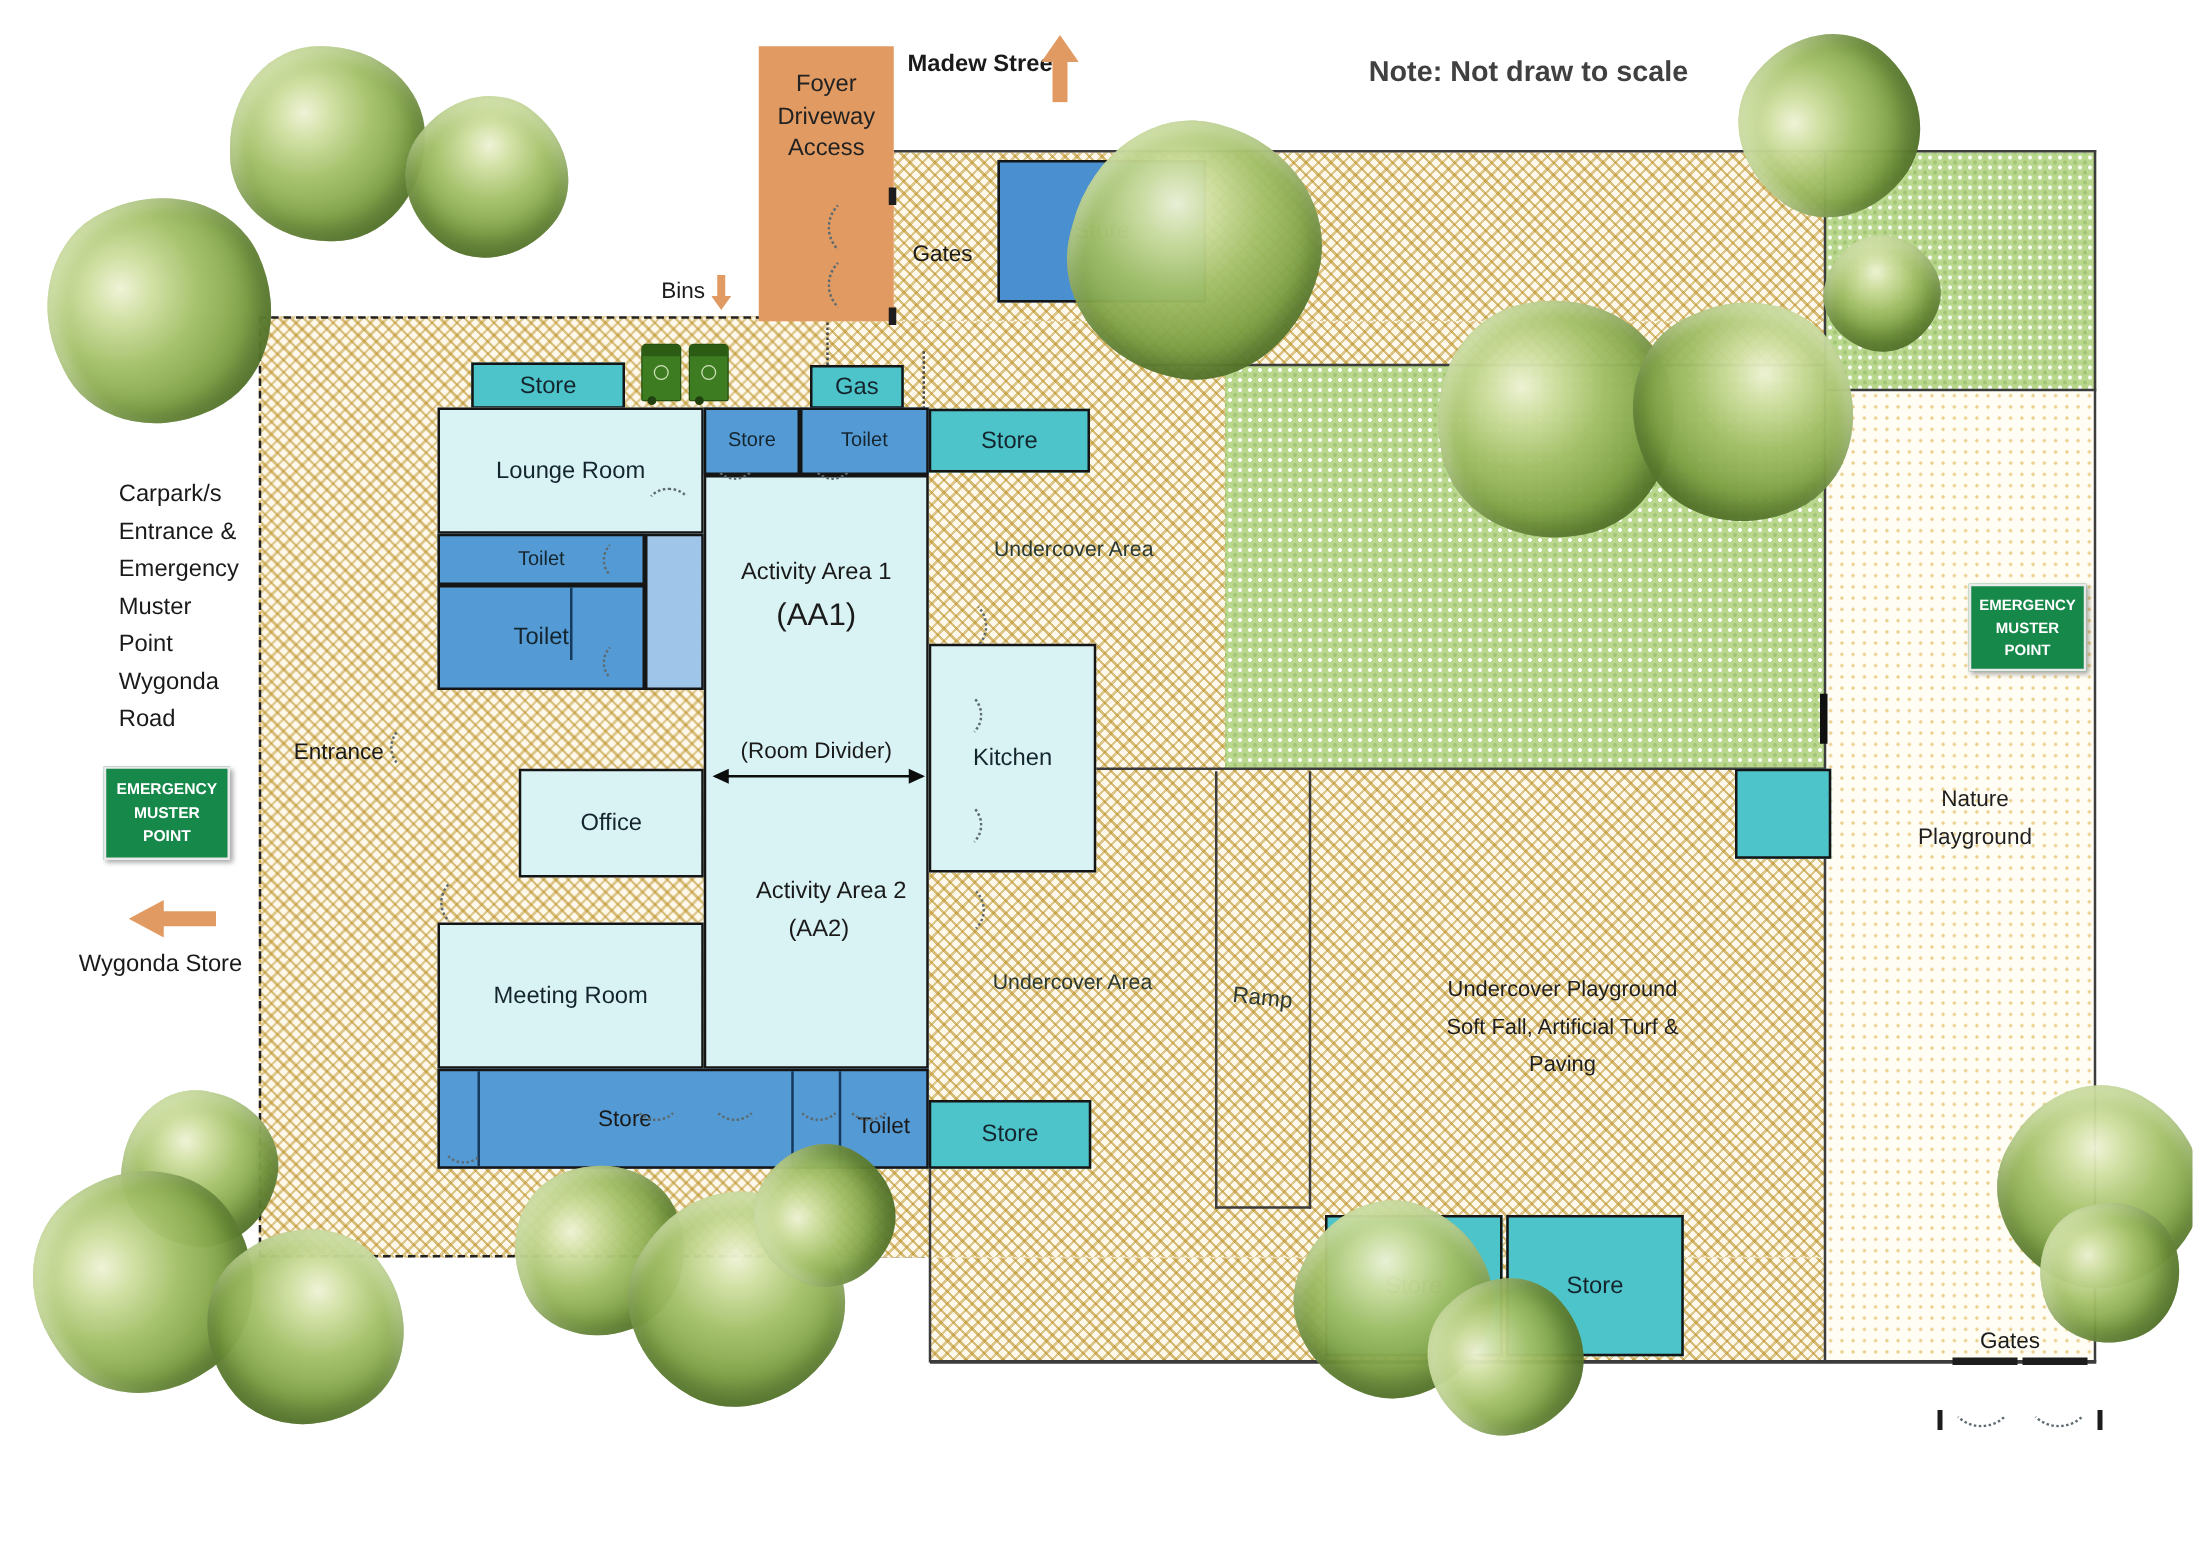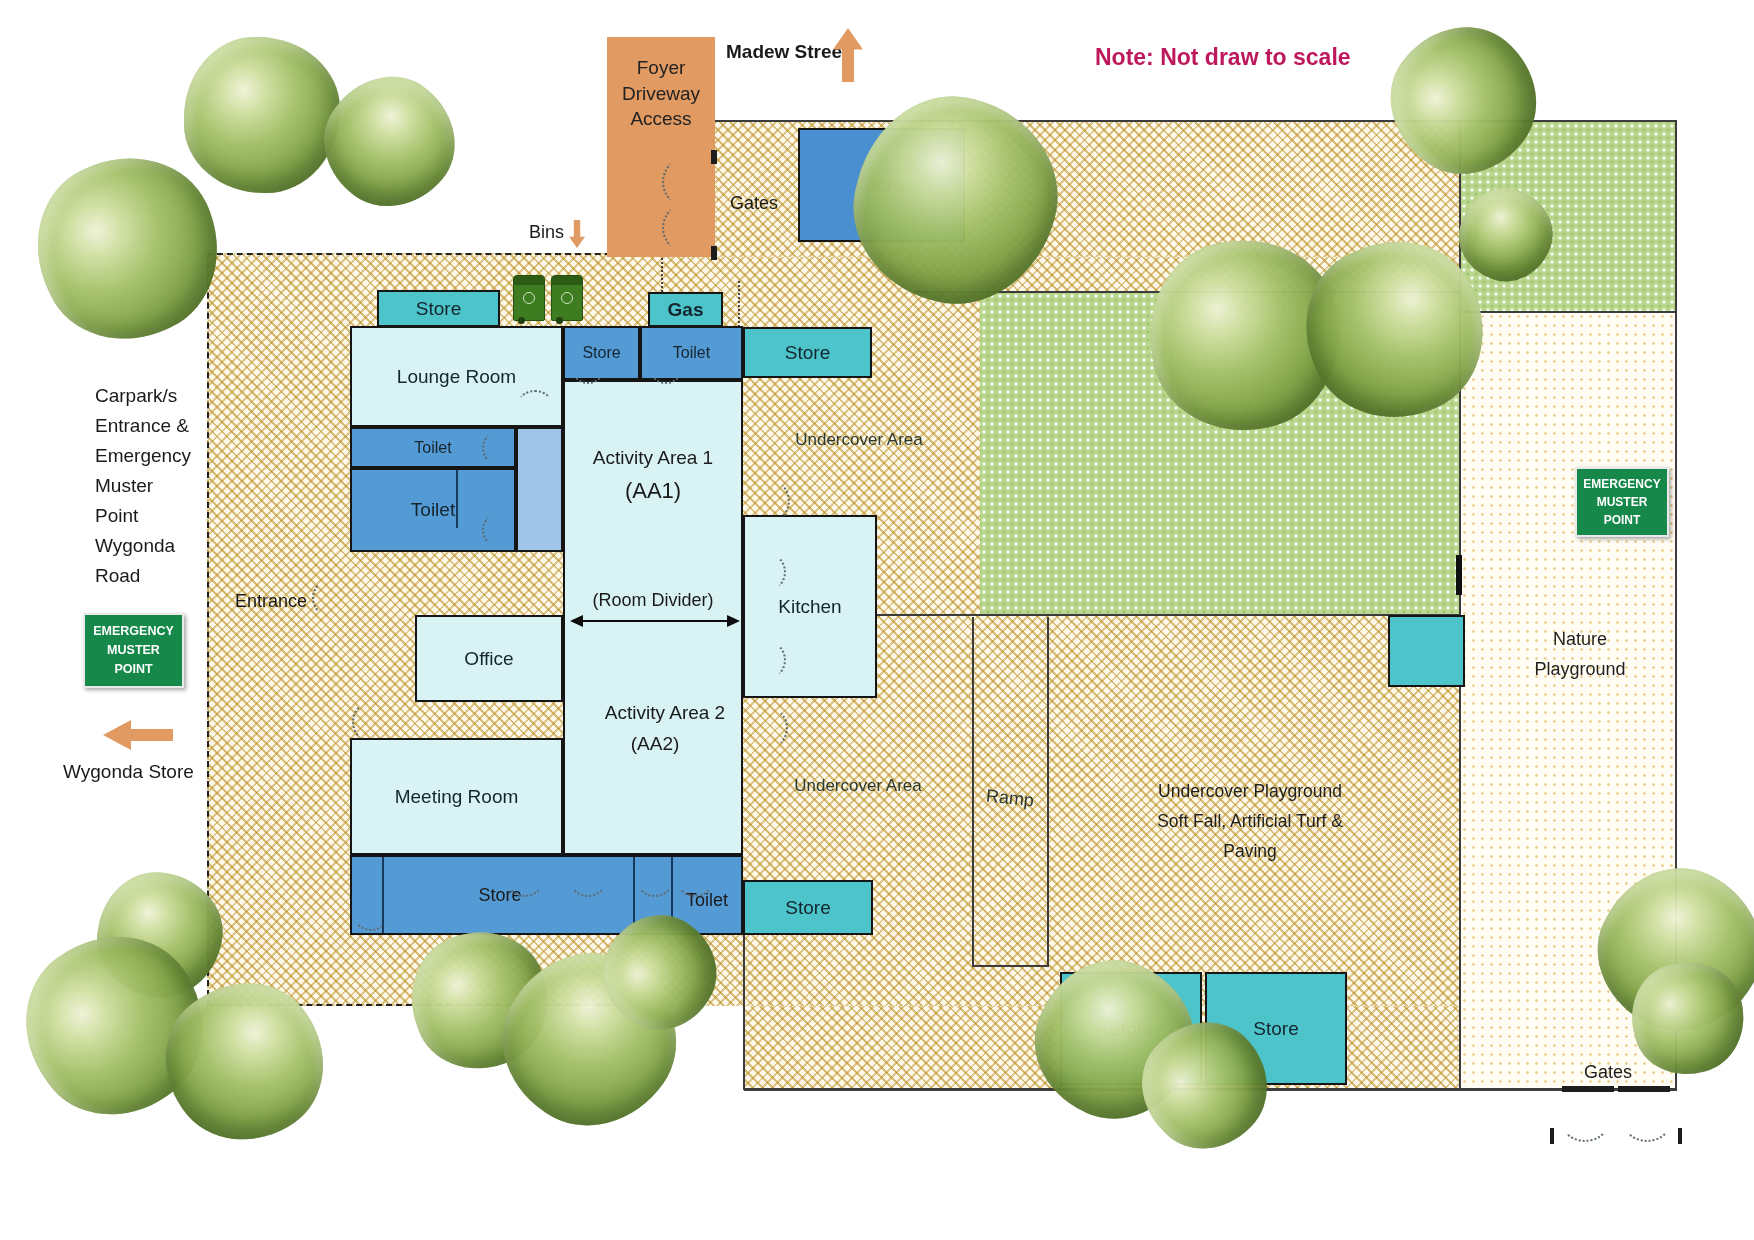--- a/index.html
+++ b/index.html
@@ -36,7 +36,7 @@
   
   .lbl{position:absolute;font-size:18px;color:#1a1a1a;white-space:nowrap;}
   .ctr{transform:translateX(-50%);text-align:center;}
-  .note{font-size:23px;font-weight:bold;color:#be185d;}
+  .note{font-size:23px;font-weight:bold;color:#404040;}
 
   
   .sign{position:absolute;background:#15884a;color:#fff;font-weight:bold;

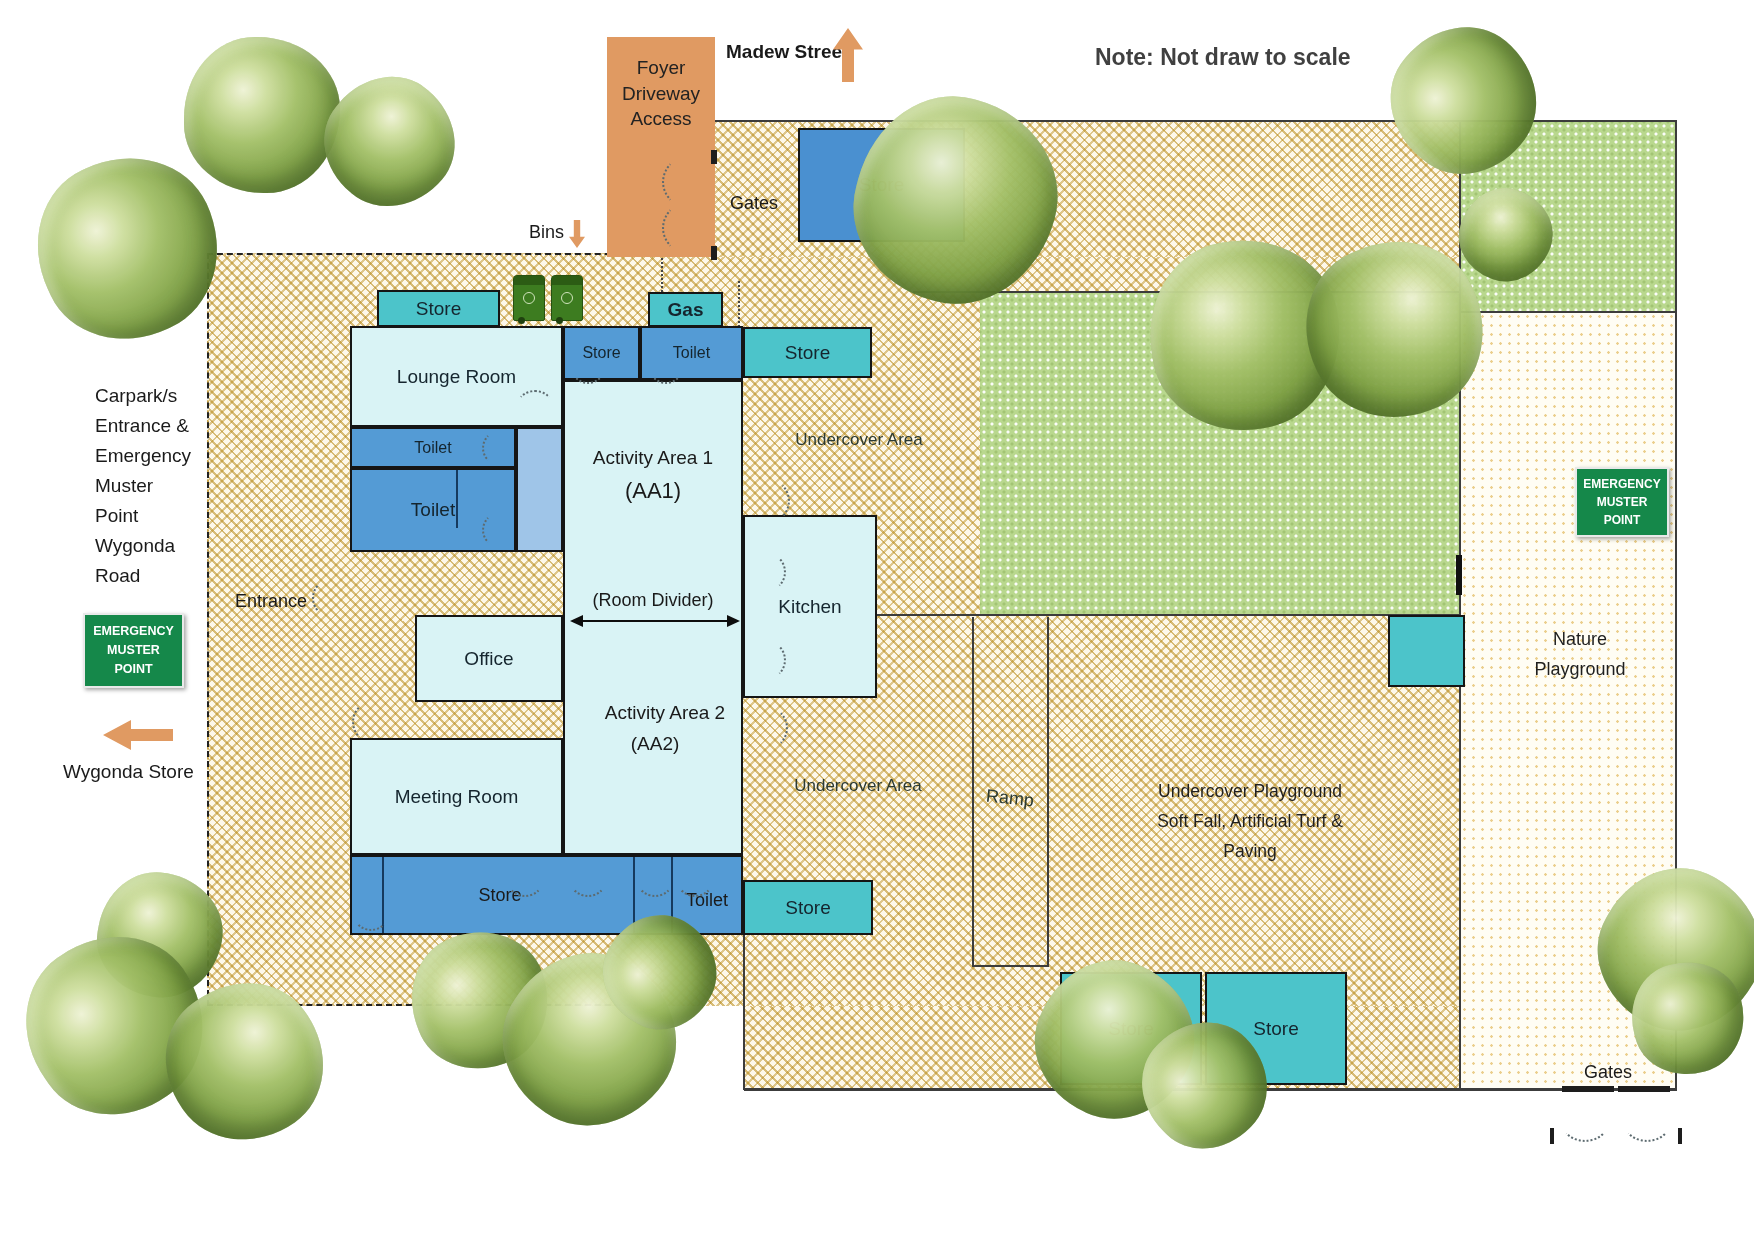--- a/index.html
+++ b/index.html
@@ -126,7 +126,7 @@
   <div class="room teal" style="left:377px;top:290px;width:123px;height:37px;">
     <span>Store</span>
     </div>
-  <div class="room teal" style="left:648px;top:292px;width:75px;height:35px;font-weight:bold;">
+  <div class="room teal" style="left:648px;top:292px;width:75px;height:35px;">
     <span>Gas</span>
     </div>
   <div class="room teal" style="left:743px;top:327px;width:129px;height:51px;">

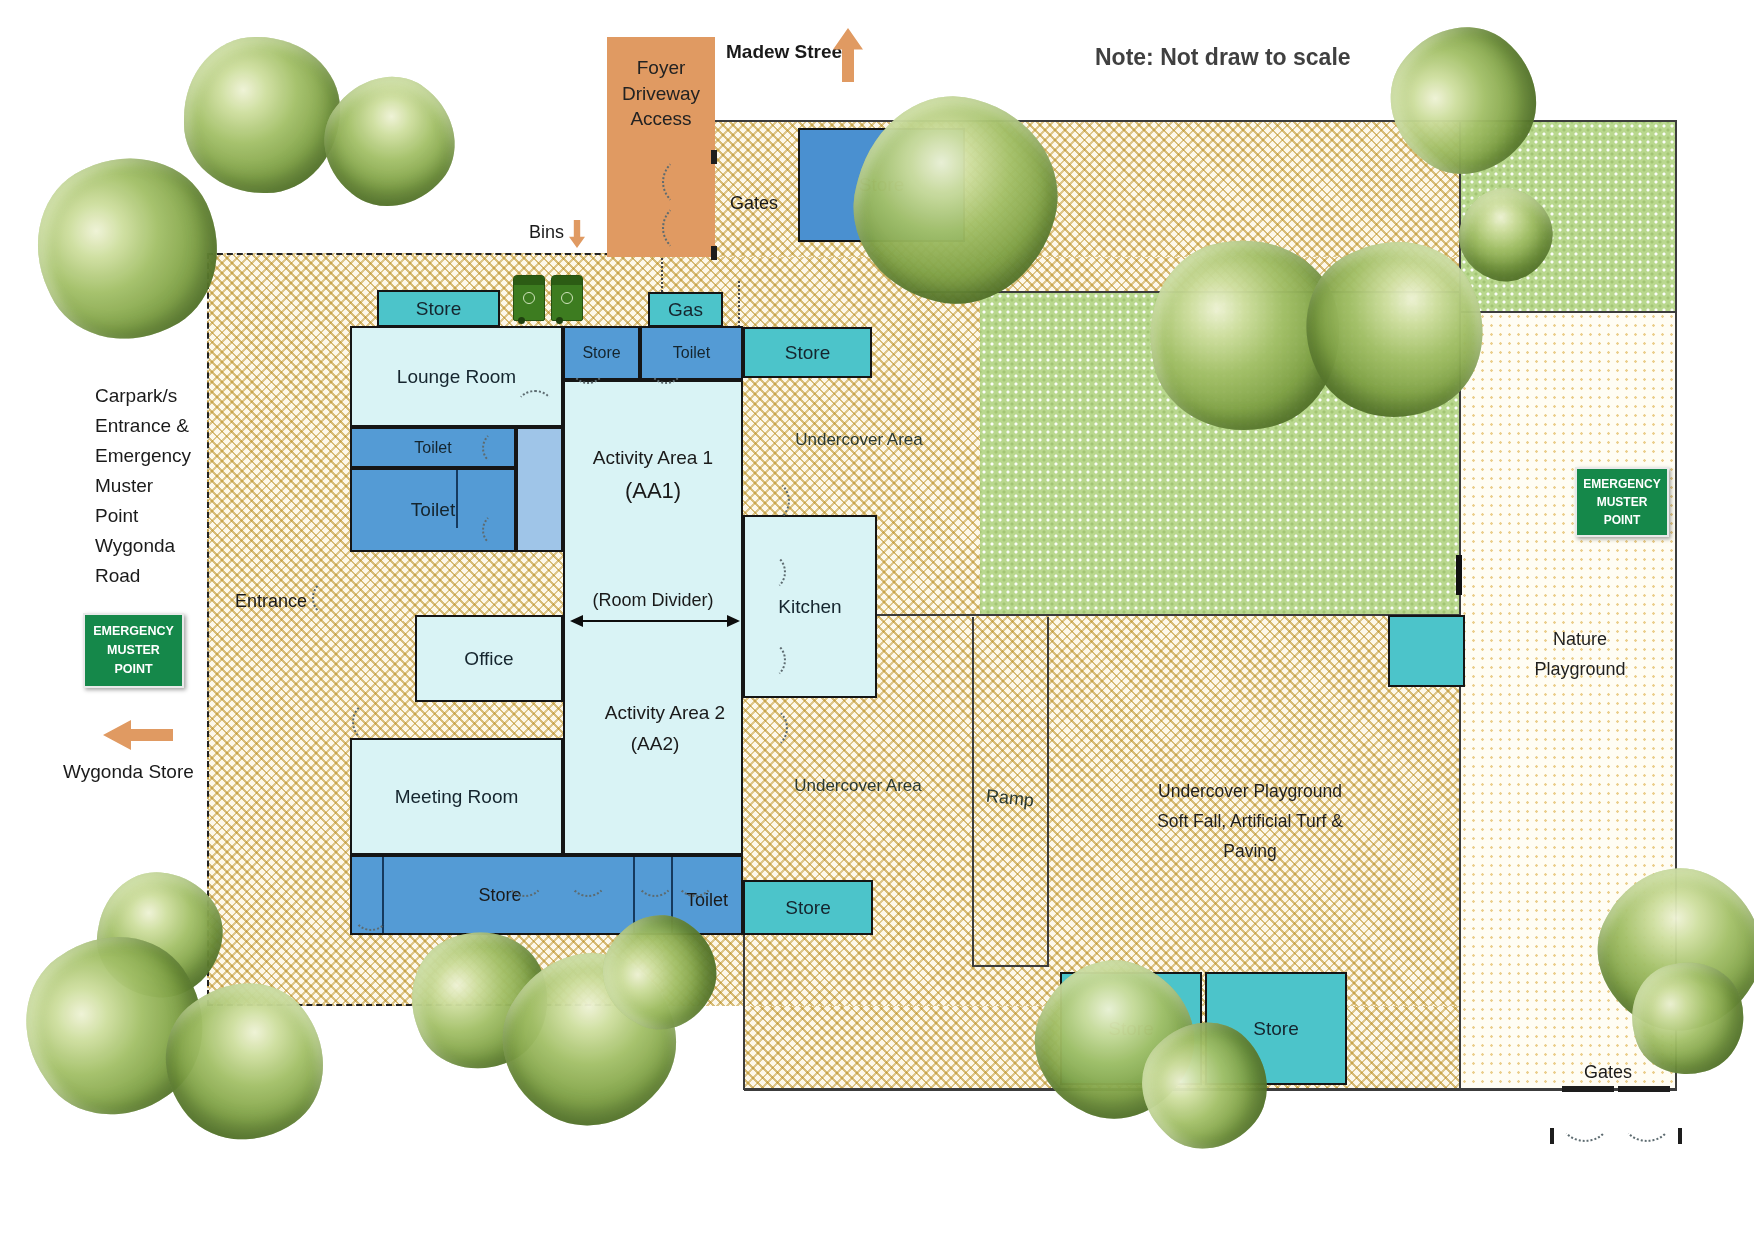--- a/index.html
+++ b/index.html
@@ -157,7 +157,7 @@
   <div class="room cyan" style="left:563px;top:380px;width:180px;height:475px;justify-content:flex-start;"></div>
   <div class="lbl ctr" style="left:653px;top:447px;font-size:19px;">
     <span>Activity Area 1</span></div>
-  <div class="lbl ctr" style="left:653px;top:478px;font-size:22px;">
+  <div class="lbl ctr" style="left:653px;top:478px;font-size:25px;">
     <span>(AA1)</span></div>
   <div class="lbl ctr" style="left:653px;top:590px;font-size:18px;">
     <span>(Room Divider)</span></div>

